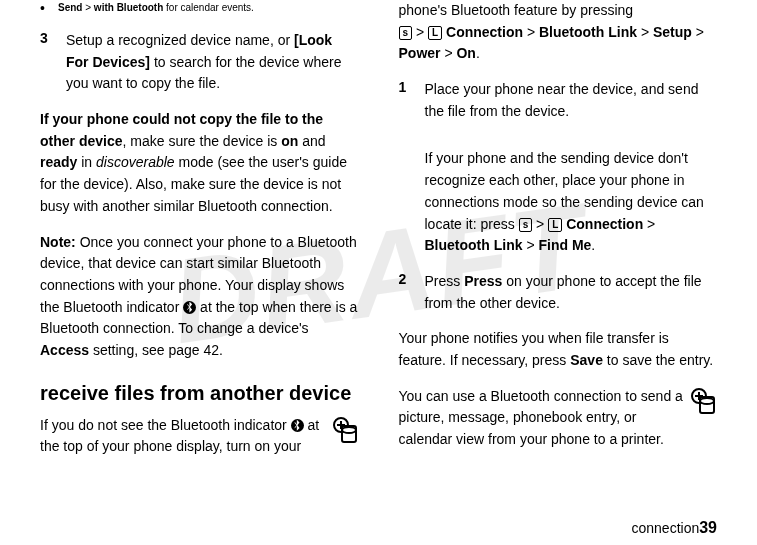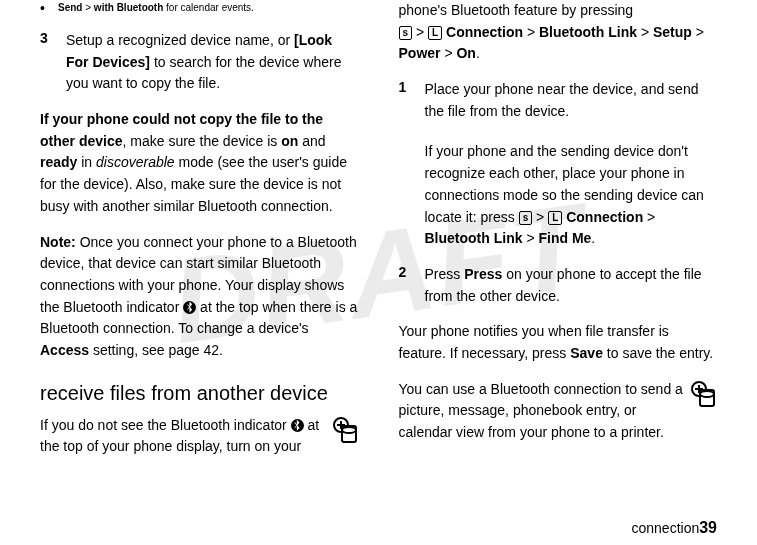--- a/index.html
+++ b/index.html
@@ -86,7 +86,7 @@
     <div class="numstep">
       <div class="num">1</div>
       <div class="txt">
-        <p style="margin-bottom:19px"><span>Place your phone near the device, and send the file from the device.</span></p>
+        <p style="margin-bottom:26px"><span>Place your phone near the device, and send the file from the device.</span></p>
         <p style="margin:0">
           <span>If your phone and the sending device don't recognize each other, place your phone in connections mode so the sending device can locate it: press </span><span class="key">s</span><span> &gt; </span><span class="key">L</span> <span class="narrow">Connection</span><span> &gt; </span><span class="narrow">Bluetooth Link</span><span> &gt; </span><span class="narrow">Find Me</span>.
         </p>

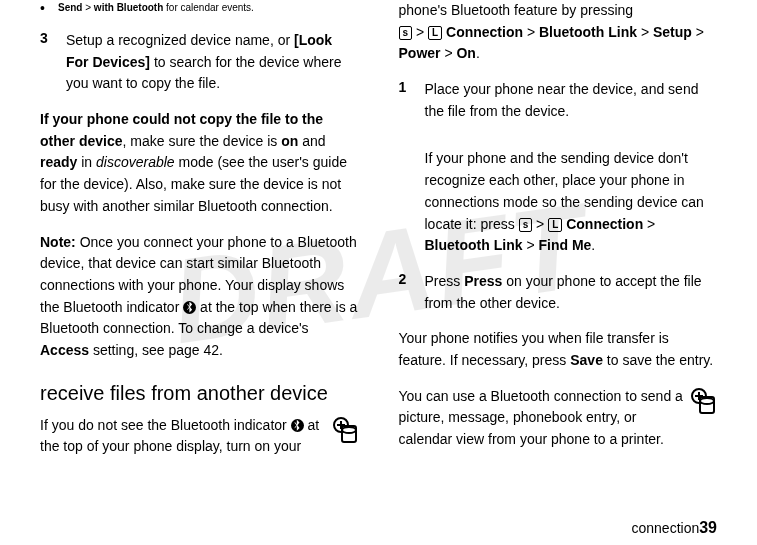--- a/index.html
+++ b/index.html
@@ -17,7 +17,7 @@
   .bold{font-weight:bold}
   .narrow{font-family:"Arial Narrow",Arial,sans-serif;font-weight:bold}
   .ital{font-style:italic}
-  h2{font-size:20px;font-weight:normal;margin:20px 0 10px 0;letter-spacing:0px}
+  h2{font-size:20px;font-weight:bold;margin:20px 0 10px 0;letter-spacing:0px}
   .icon-bt{display:inline-block;width:13px;height:13px;border-radius:50%;background:#000;vertical-align:-2px;position:relative}
   .icon-bt::after{content:"";position:absolute;top:1px;left:3.5px;width:6px;height:11px;background:linear-gradient(#fff,#fff);clip-path:polygon(45% 0,90% 25%,55% 50%,90% 75%,45% 100%,45% 55%,10% 80%,10% 70%,40% 50%,10% 30%,10% 20%,45% 45%)}
   .icon-feat{display:inline-block;width:26px;height:26px;position:relative;vertical-align:middle}

